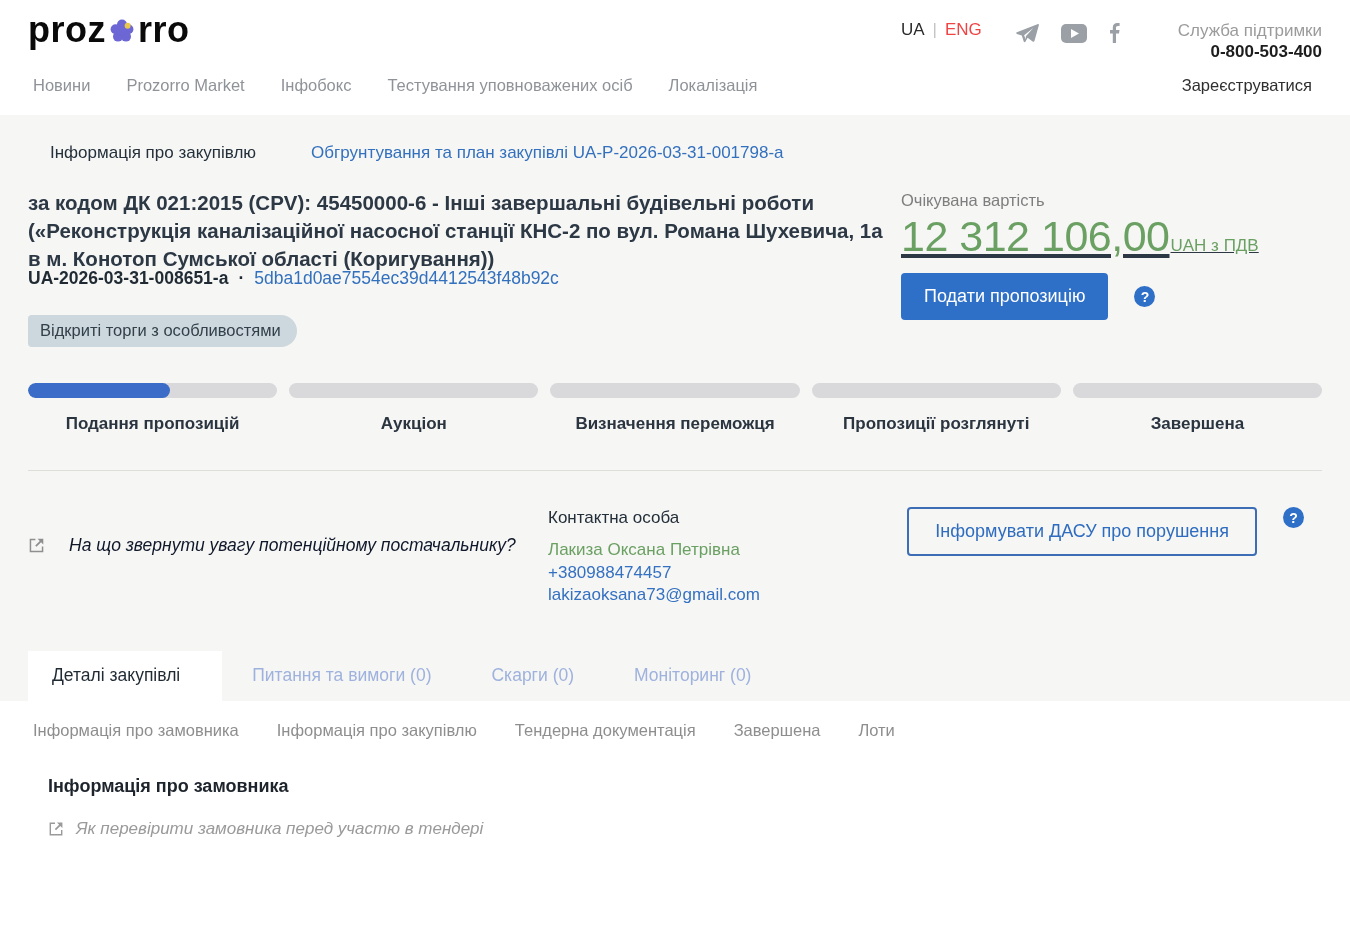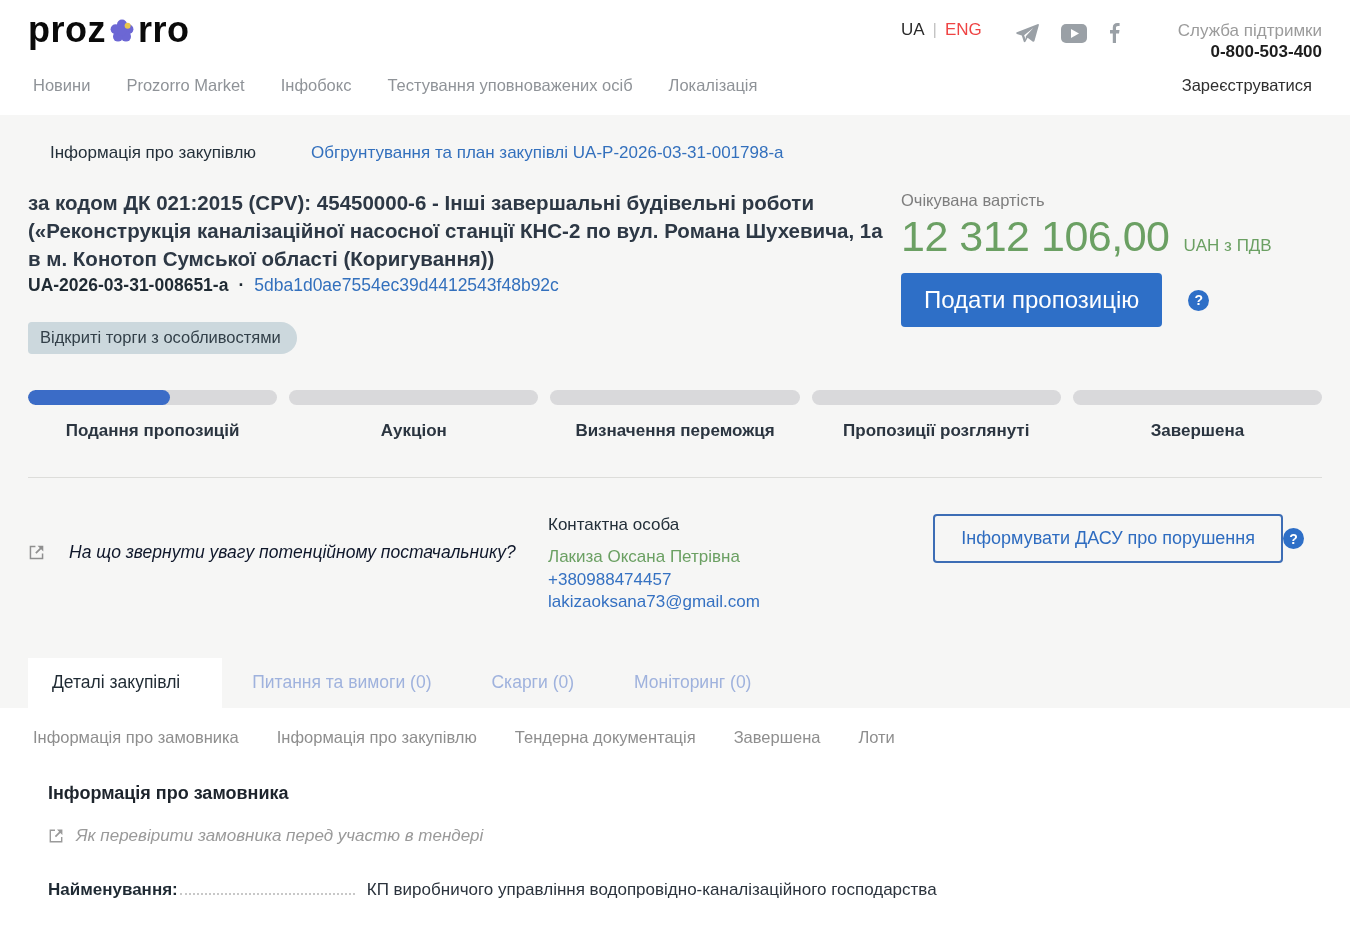--- a/index.html
+++ b/index.html
@@ -38,7 +38,7 @@
   .title { width:862px; font-size:20.5px; font-weight:700; color:#2d3845; line-height:1.36; }
   .valbox { margin-left:auto; width:425px; padding-top:2px; }
   .valbox .vlabel { color:#7e7e7e; font-size:16.5px; }
-  .valbox .amountrow { display:flex; align-items:baseline; gap:14px; margin-top:2px; }
+  .valbox .amountrow { display:flex; align-items:baseline; gap:1px; margin-top:2px;text-decoration:underline; }
   .valbox .amount { color:#6ba063; font-size:43px; font-weight:400; letter-spacing:-0.5px; }
   .valbox .curr { color:#6ba063; font-size:17px; }
   .submit-row { margin-top:12px; display:flex; align-items:center; gap:26px; }

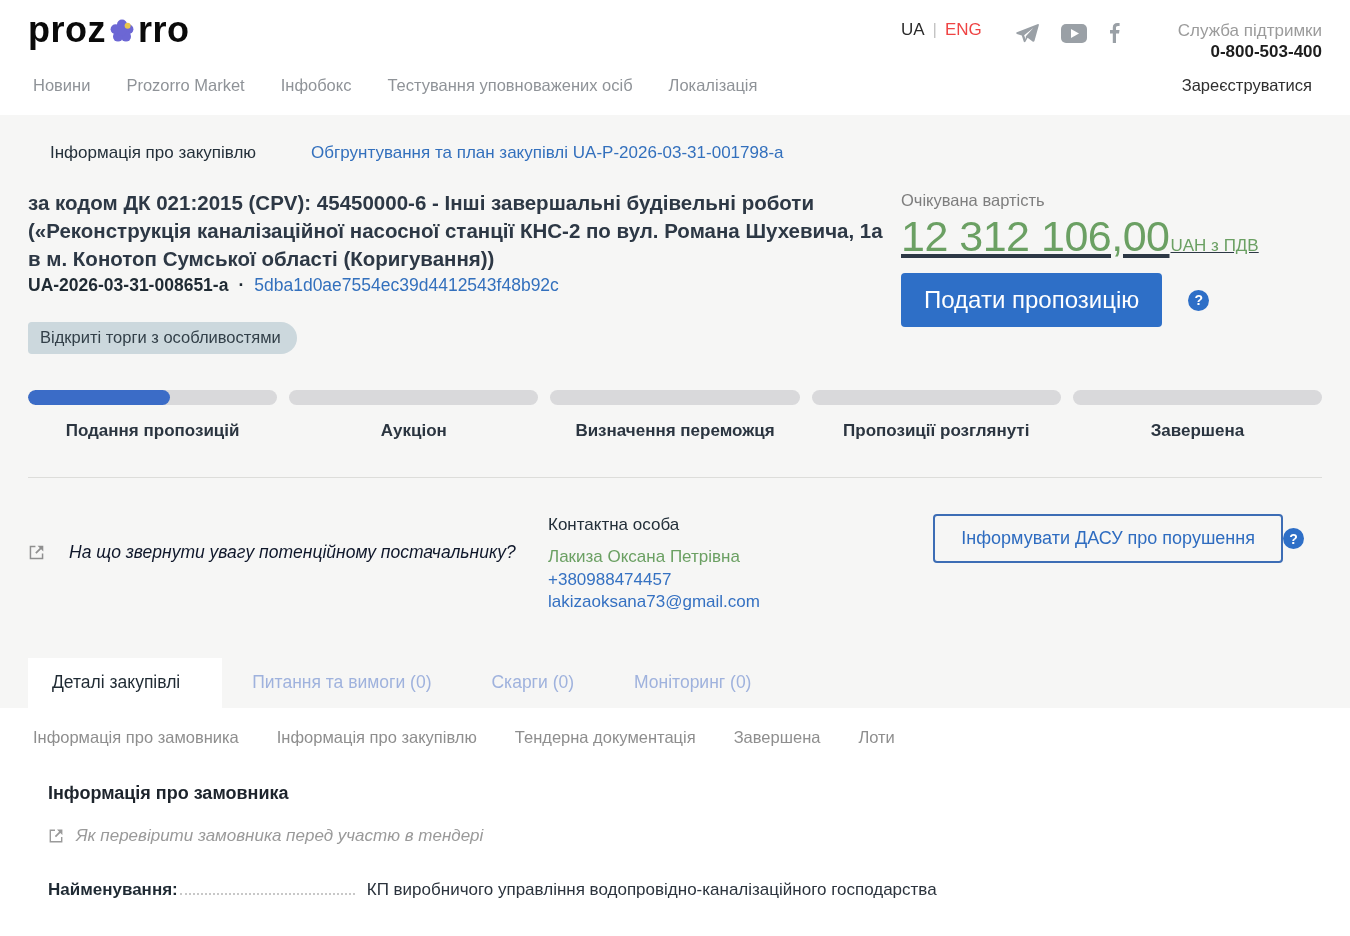--- a/index.html
+++ b/index.html
@@ -42,7 +42,7 @@
   .valbox .amount { color:#6ba063; font-size:43px; font-weight:400; letter-spacing:-0.5px; }
   .valbox .curr { color:#6ba063; font-size:17px; }
   .submit-row { margin-top:12px; display:flex; align-items:center; gap:26px; }
-  .btn-primary { background:#2e6fc7; color:#fff; font-size:24px; border:none;
+  .btn-primary { background:#2e6fc7; color:#fff; font-size:18px; border:none;
     padding:13px 23px; border-radius:4px; cursor:pointer; font-family:inherit; }
   .qicon { width:21px; height:21px; border-radius:50%; background:#2e6fc7; color:#fff;
     font-size:14px; font-weight:700; display:inline-flex; align-items:center;

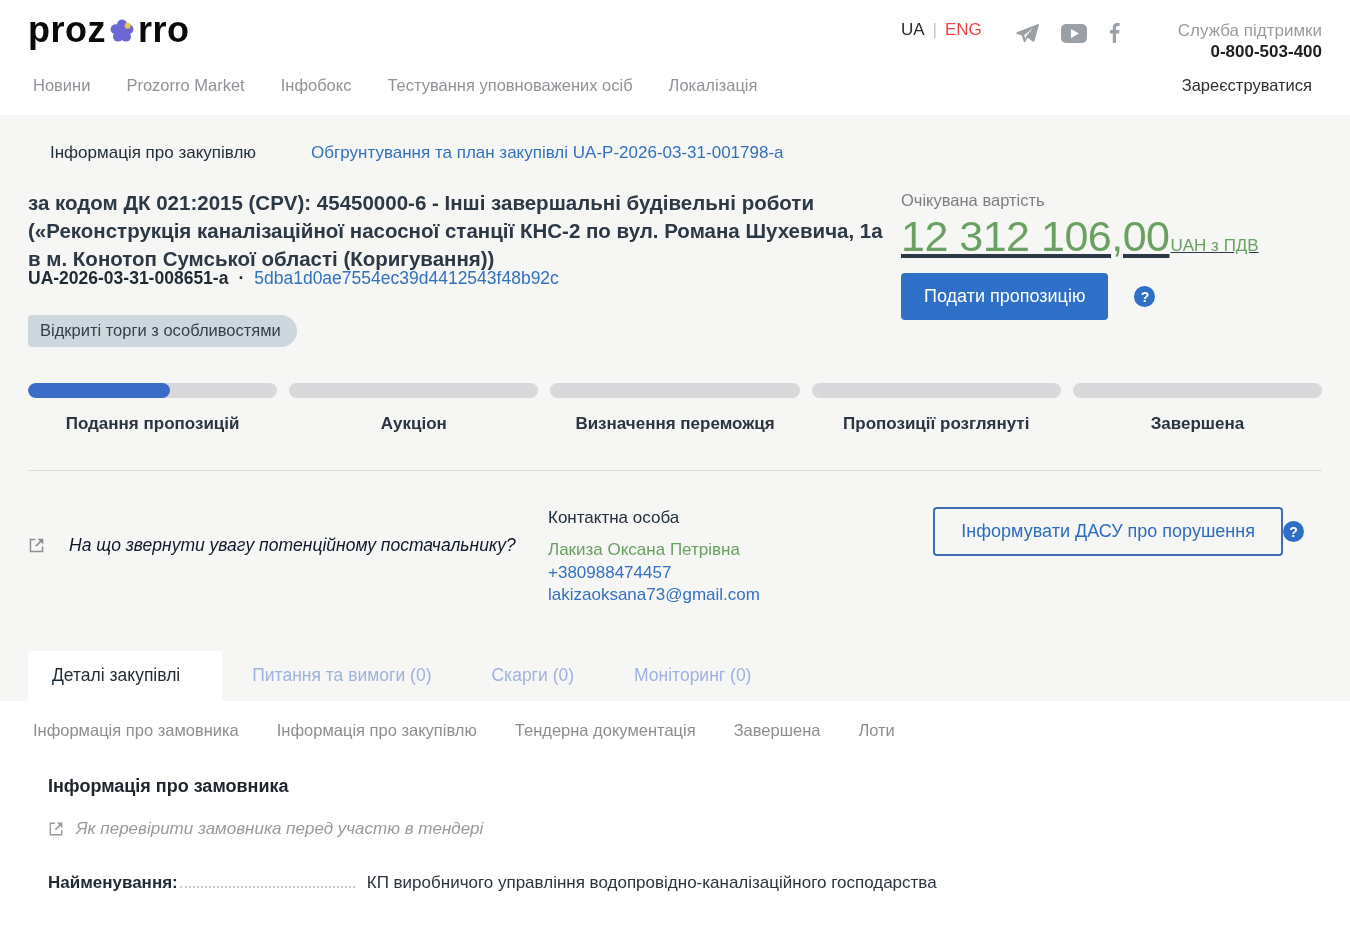--- a/index.html
+++ b/index.html
@@ -71,7 +71,7 @@
   .contact-block .cb-title { color:#232f39; margin-bottom:10px; }
   .contact-block .cb-name { color:#6ba063; }
   .contact-block .cb-phone, .contact-block .cb-mail { color:#3571c2; cursor:pointer; }
-  .dasu { margin-left:auto; display:flex; align-items:center; padding-right:18px; }
+  .dasu { margin-left:auto; display:flex; align-items:flex-start; gap:26px; padding-right:18px; }
   .btn-outline { background:transparent; border:2px solid #3d6db5; color:#2e6cc0;
     font-size:18px; padding:12px 26px; border-radius:4px; cursor:pointer; font-family:inherit; }
 

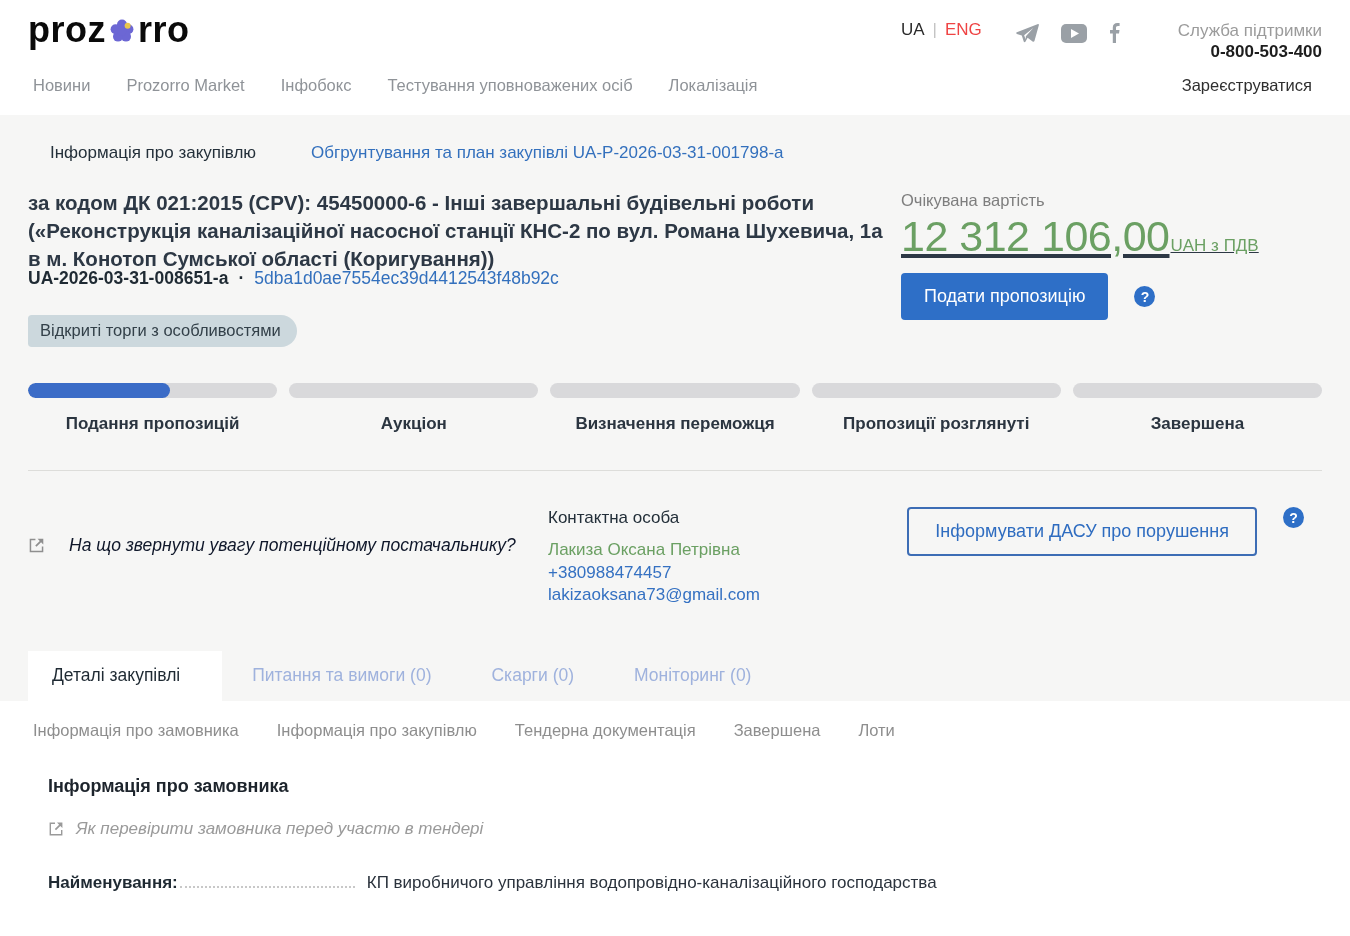--- a/index.html
+++ b/index.html
@@ -251,11 +251,6 @@
     <span>Як перевірити замовника перед участю в тендері</span>
   </div>
 
-  <div class="fieldrow">
-    <span class="flabel">Найменування:</span>
-    <span class="leader"></span>
-    <span class="fvalue">КП виробничого управління водопровідно-каналізаційного господарства</span>
-  </div>
 </div>
 
 </body></html>

